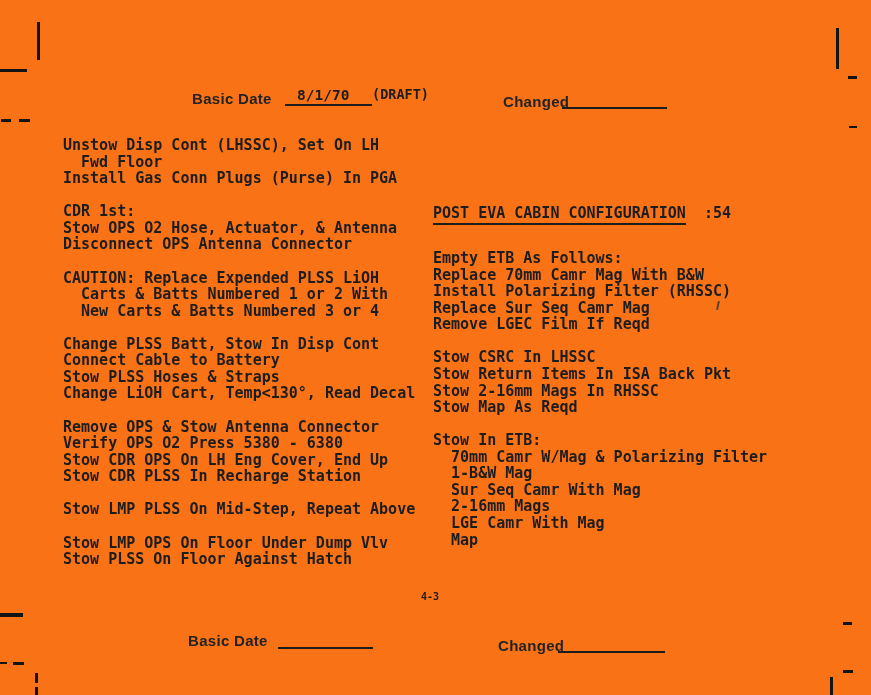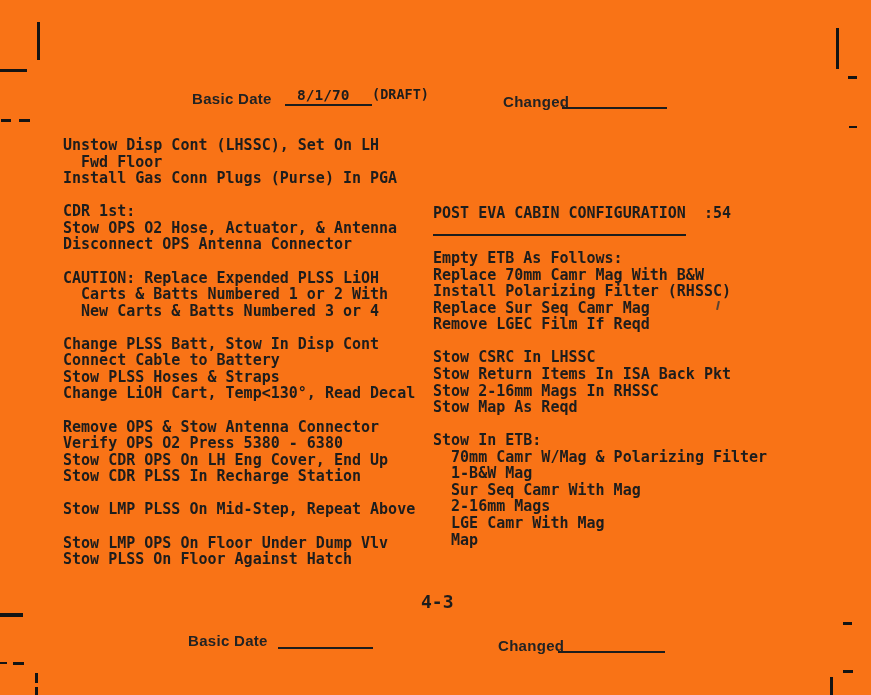--- a/index.html
+++ b/index.html
@@ -33,7 +33,7 @@
   .heading-line{white-space:pre;}
   .underlined{
     border-bottom:2px solid #1d1d1d;
-    padding-bottom:12px;
+    padding-bottom:1px;
   }
   
   .hdr-label{

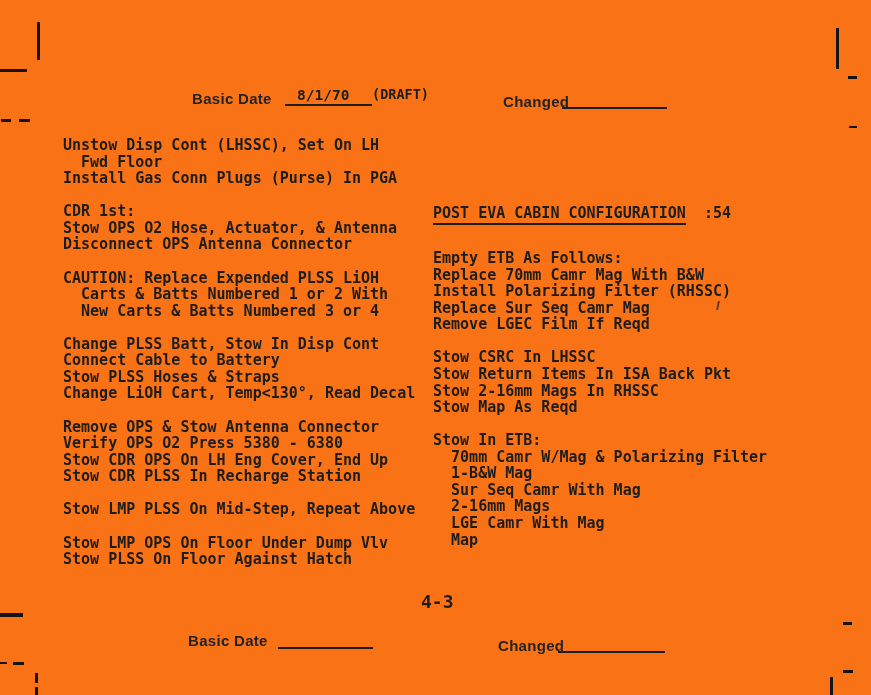--- a/index.html
+++ b/index.html
@@ -25,7 +25,7 @@
   .mono{
     position:absolute;
     font-family:"DejaVu Sans Mono",monospace;
-    font-size:18px;
+    font-size:10px;
     font-weight:600;
     color:#1d1d1d;
     white-space:pre;

